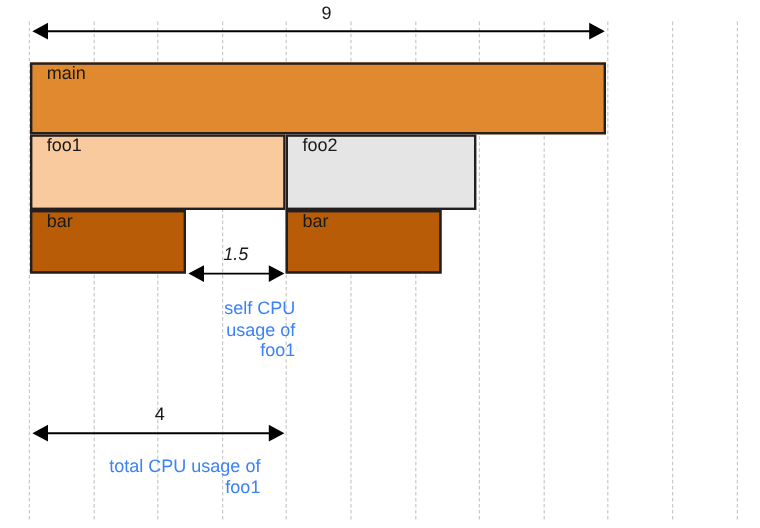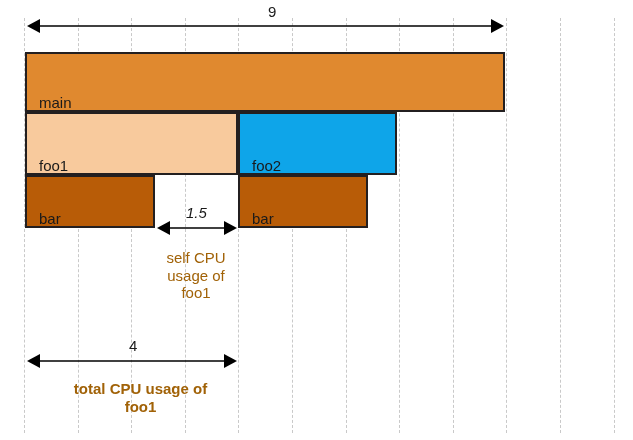--- a/index.html
+++ b/index.html
@@ -36,7 +36,7 @@
     box-sizing: border-box;
     border: 2px solid #0f766e;
     display: flex;
-    align-items: flex-end;
+    align-items: flex-start;
   }
   .frame-label {
     font-size: 15px;

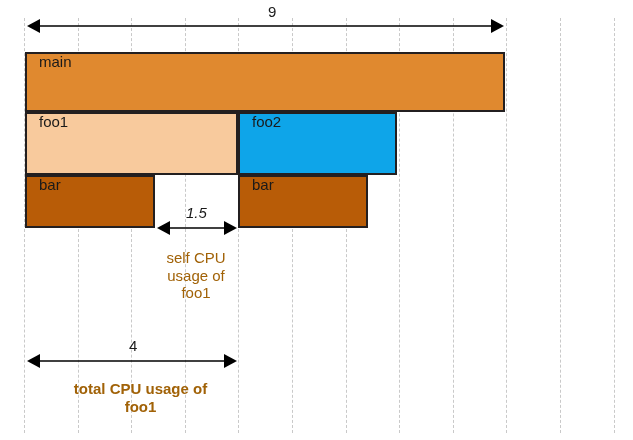--- a/index.html
+++ b/index.html
@@ -91,7 +91,7 @@
       <div class="frame" style="left: 25px; top: 112px; width: 213px; height: 63px; background: rgb(248, 202, 157); border-color: rgb(35, 31, 32);">
         <span class="frame-label">foo1</span>
       </div>
-      <div class="frame" style="left: 238px; top: 112px; width: 159px; height: 63px; background: #0ea5e9; border-color: rgb(35, 31, 32);">
+      <div class="frame" style="left: 238px; top: 112px; width: 159px; height: 63px; background: #e5e5e5; border-color: rgb(35, 31, 32);">
         <span class="frame-label">foo2</span>
       </div>
       <div class="frame" style="left: 25px; top: 175px; width: 130px; height: 53px; background: rgb(184, 92, 7); border-color: rgb(35, 31, 32);">

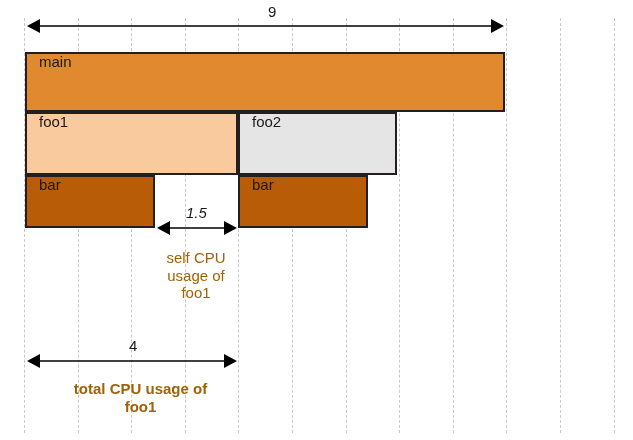--- a/index.html
+++ b/index.html
@@ -48,8 +48,8 @@
   .annot-text {
     position: absolute;
     font-size: 15px;
-    color: #a16207;
-    text-align: center;
+    color: #3b82f6;
+    text-align: right;
     line-height: 1.18;
     white-space: pre-line;
   }

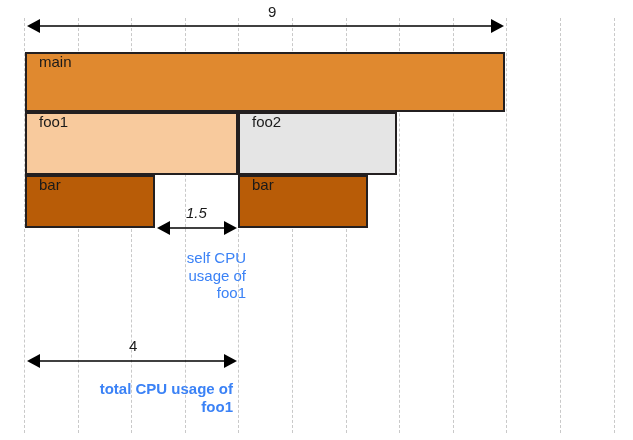--- a/index.html
+++ b/index.html
@@ -124,7 +124,7 @@
         <polygon points="210,8 197,1 197,15" fill="#000000"></polygon>
       </svg>
       <div class="measure-value" style="left: 129px; top: 337px;">4</div>
-      <div class="annot-text" style="left: 48px; top: 380px; width: 185px; font-weight: bold;">total CPU usage of
+      <div class="annot-text" style="left: 32px; top: 380px; width: 185px;">total CPU usage of
 foo1</div>
     </div>
 

